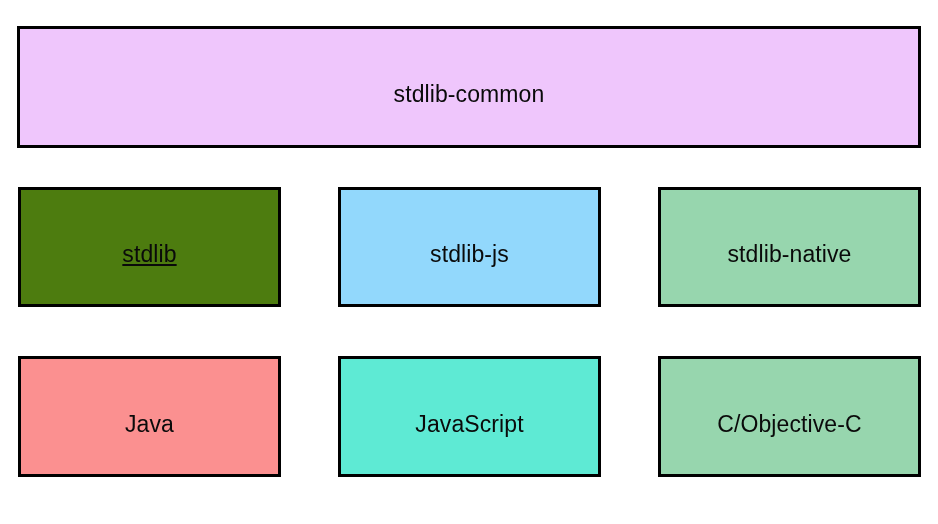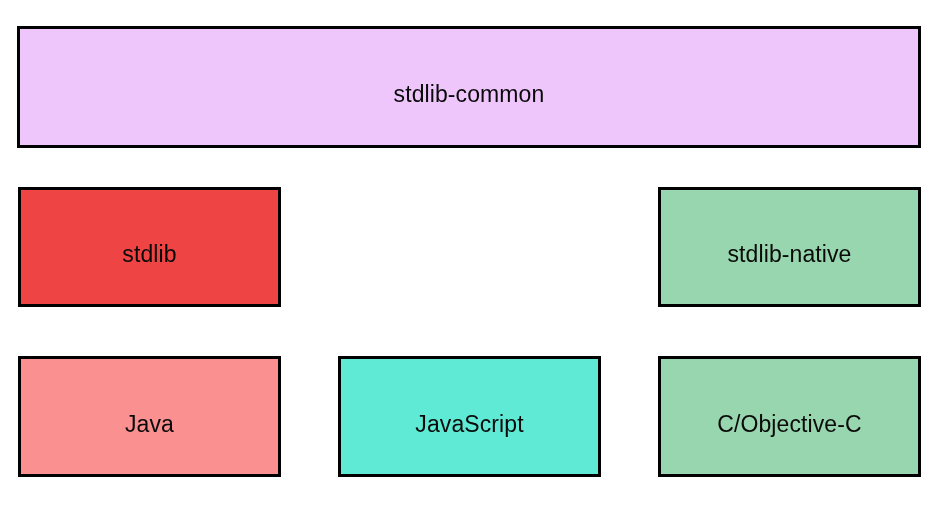--- a/index.html
+++ b/index.html
@@ -91,7 +91,7 @@
     <span class="node-label">stdlib-common</span>
   </div>
 
-  <div class="node row-lib col-left" style="background: #ef4444; border-color: rgb(0, 0, 0);">
+  <div class="node row-lib col-left" style="background: #4d7c0f; border-color: rgb(0, 0, 0); text-decoration: underline;">
     <span class="node-label">stdlib</span>
   </div>
 

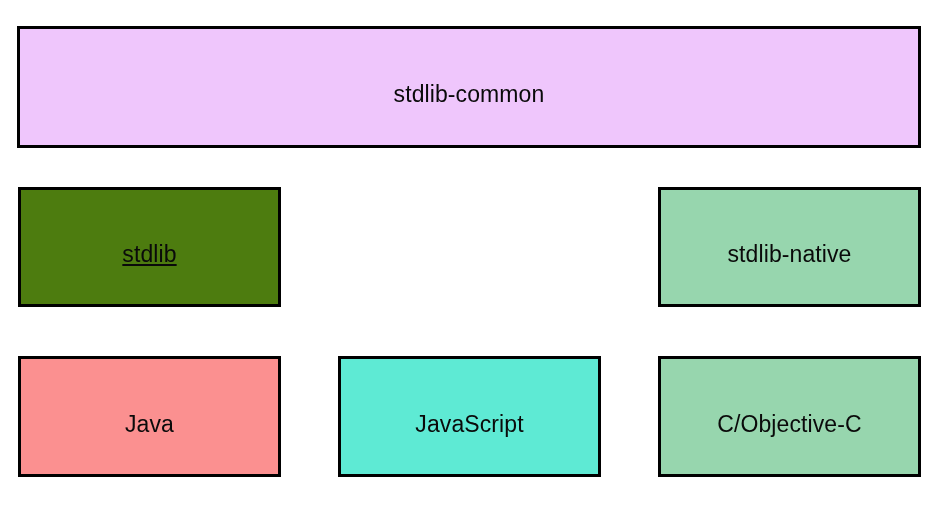--- a/index.html
+++ b/index.html
@@ -95,6 +95,9 @@
     <span class="node-label">stdlib</span>
   </div>
 
+  <div class="node row-lib col-center" style="background: rgb(146, 216, 252); border-color: rgb(0, 0, 0);">
+    <span class="node-label">stdlib-js</span>
+  </div>
 
   <div class="node row-lib col-right" style="background: rgb(151, 214, 174); border-color: rgb(0, 0, 0);">
     <span class="node-label">stdlib-native</span>

